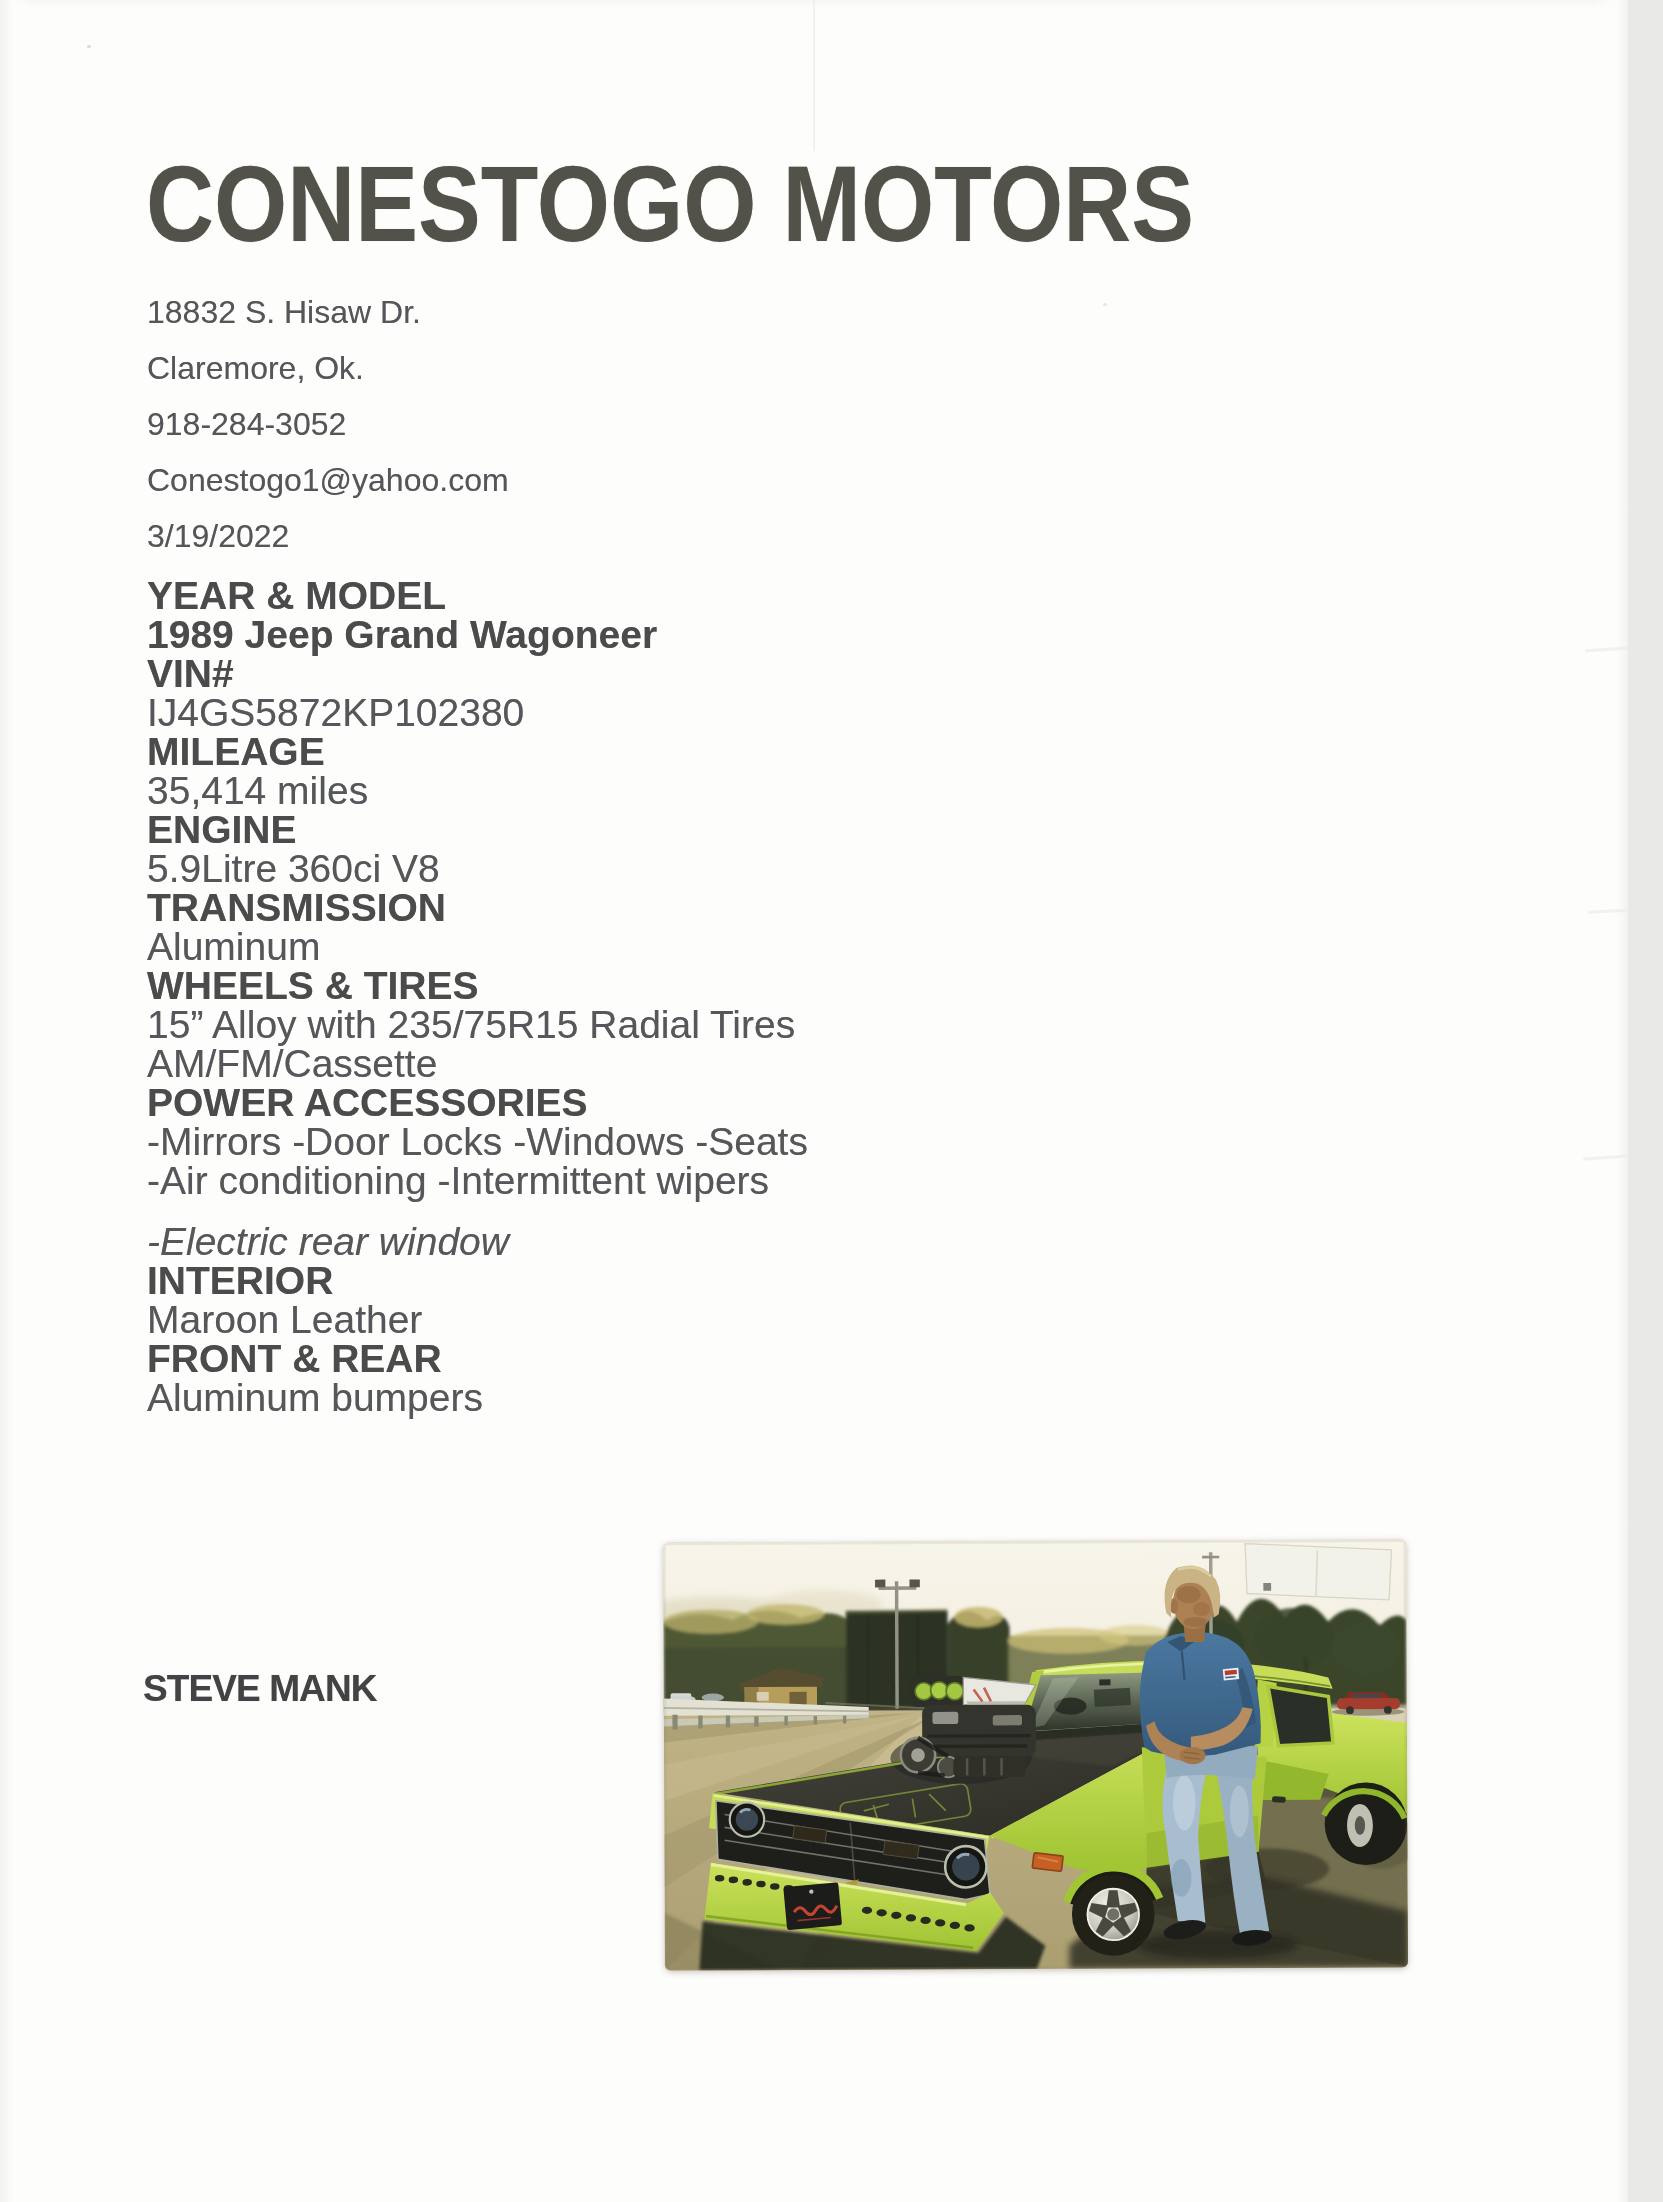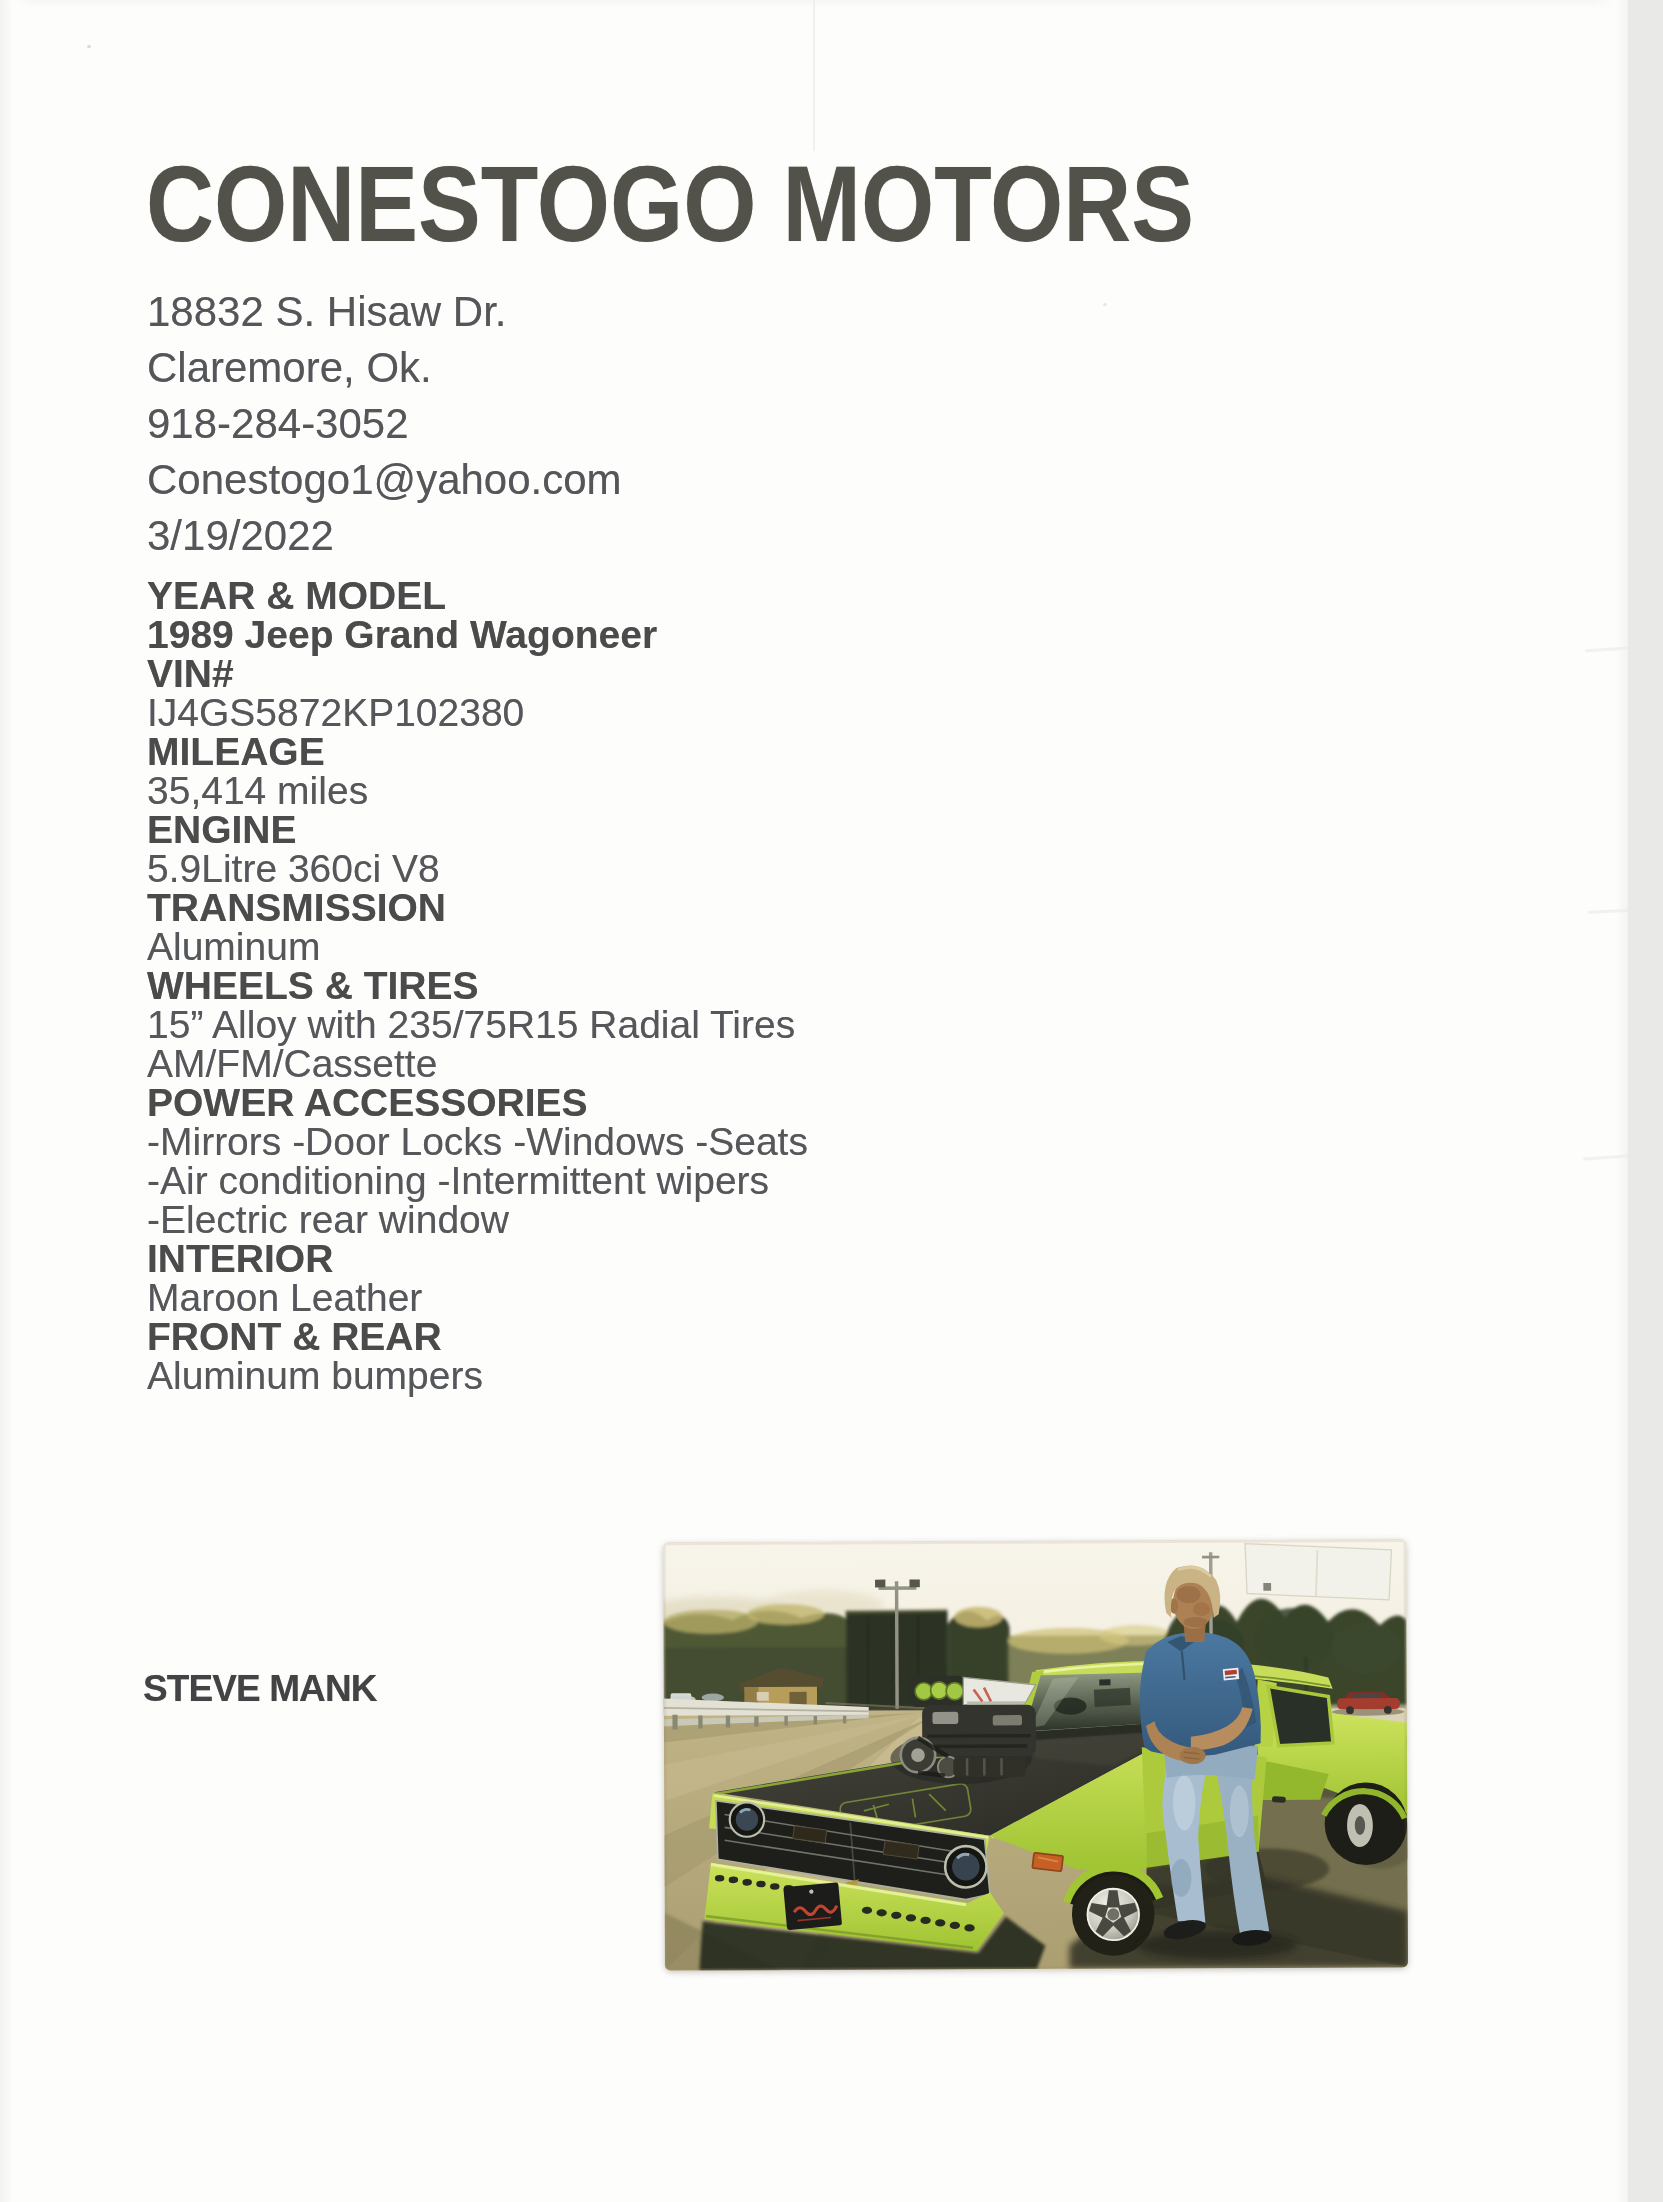--- a/index.html
+++ b/index.html
@@ -18,7 +18,7 @@
     letter-spacing:0px;transform:scaleX(0.88);transform-origin:left top;
     white-space:nowrap;text-shadow:0 0 0.9px rgba(83,82,74,.45);
   }
-  .contact{position:absolute;left:147px;top:284px;font-size:42px;color:#55565a;}
+  .contact{position:absolute;left:147px;top:284px;font-size:32px;color:#55565a;}
   .contact div{height:56px;line-height:56px;white-space:nowrap;text-shadow:0 0 0.5px rgba(85,86,90,.5);}
   .specs{position:absolute;left:147px;top:576px;font-size:39px;color:#56575b;}
   .sl{height:39px;line-height:39px;white-space:nowrap;text-shadow:0 0 0.5px rgba(80,80,84,.5);}

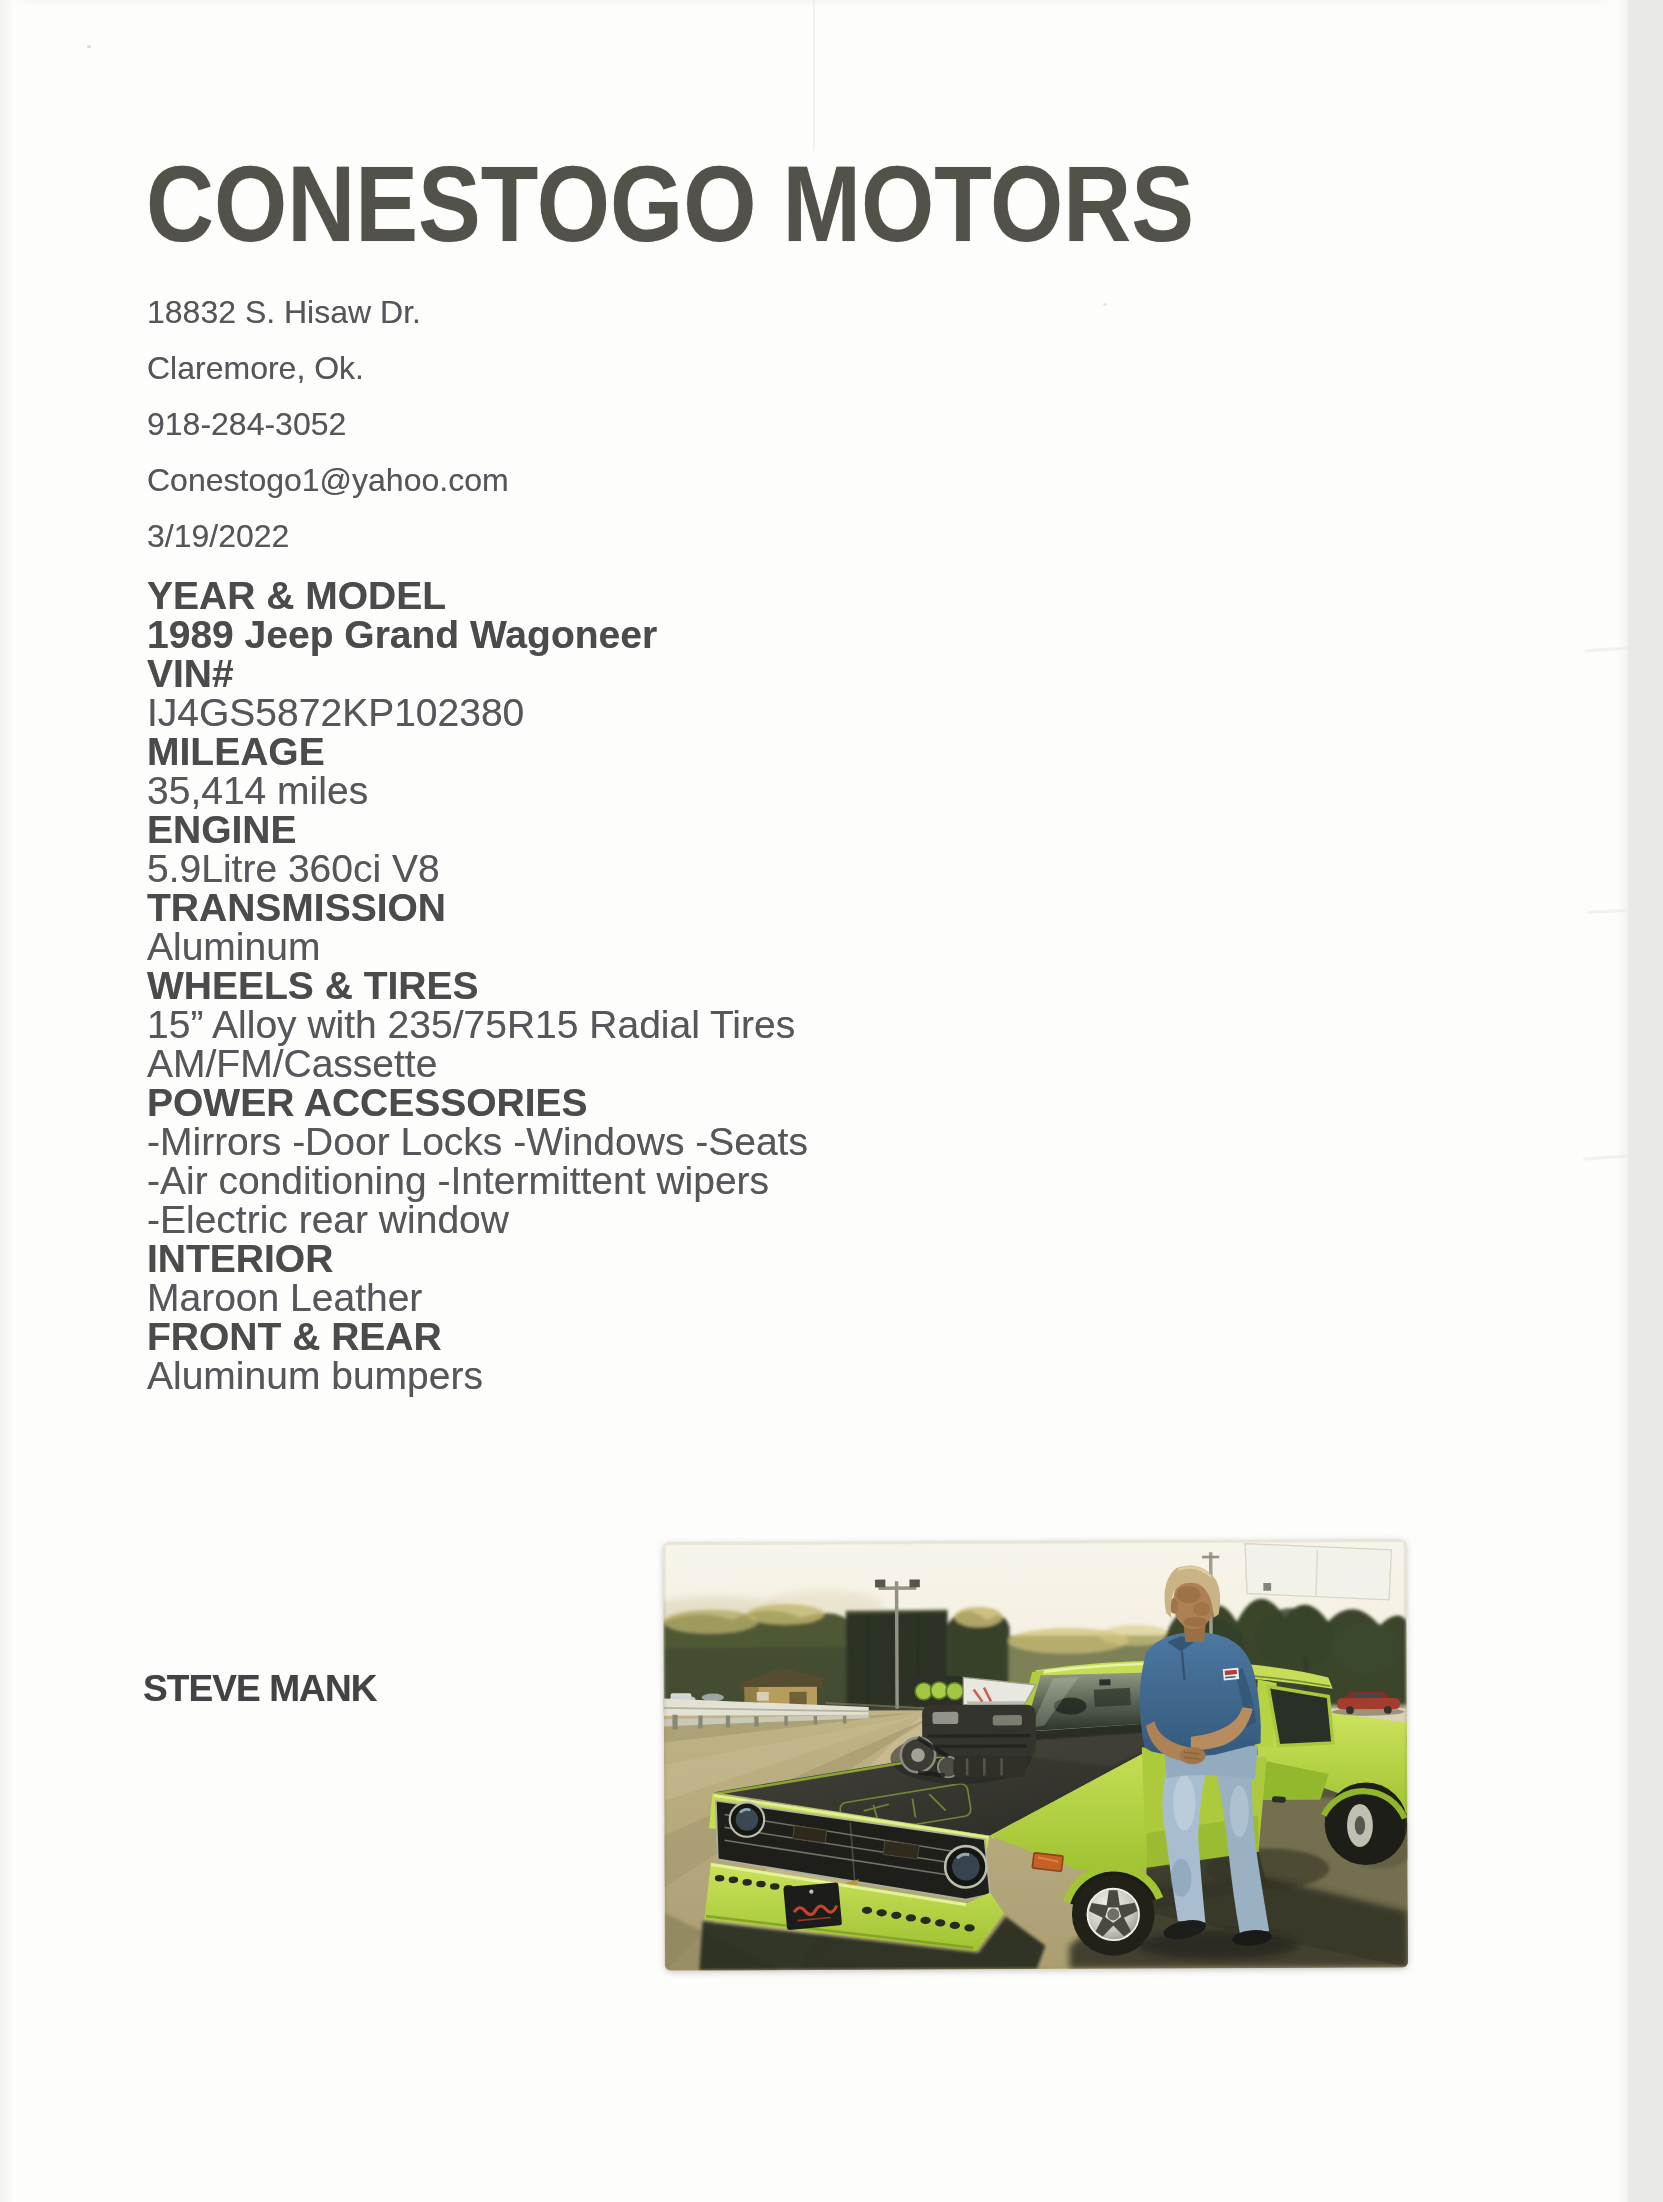--- a/index.html
+++ b/index.html
@@ -23,7 +23,7 @@
   .specs{position:absolute;left:147px;top:576px;font-size:39px;color:#56575b;}
   .sl{height:39px;line-height:39px;white-space:nowrap;text-shadow:0 0 0.5px rgba(80,80,84,.5);}
   .sl.b{font-weight:bold;color:#4b4b4c;}
-  .sl.mt{margin-top:0;}
+  .sl.mt{margin-top:22px;font-style:italic;}
   .signer{
     position:absolute;left:143px;top:1668px;font-size:37px;font-weight:bold;
     letter-spacing:-0.9px;color:#434346;text-shadow:0 0 0.7px rgba(67,67,70,.5);white-space:nowrap;

